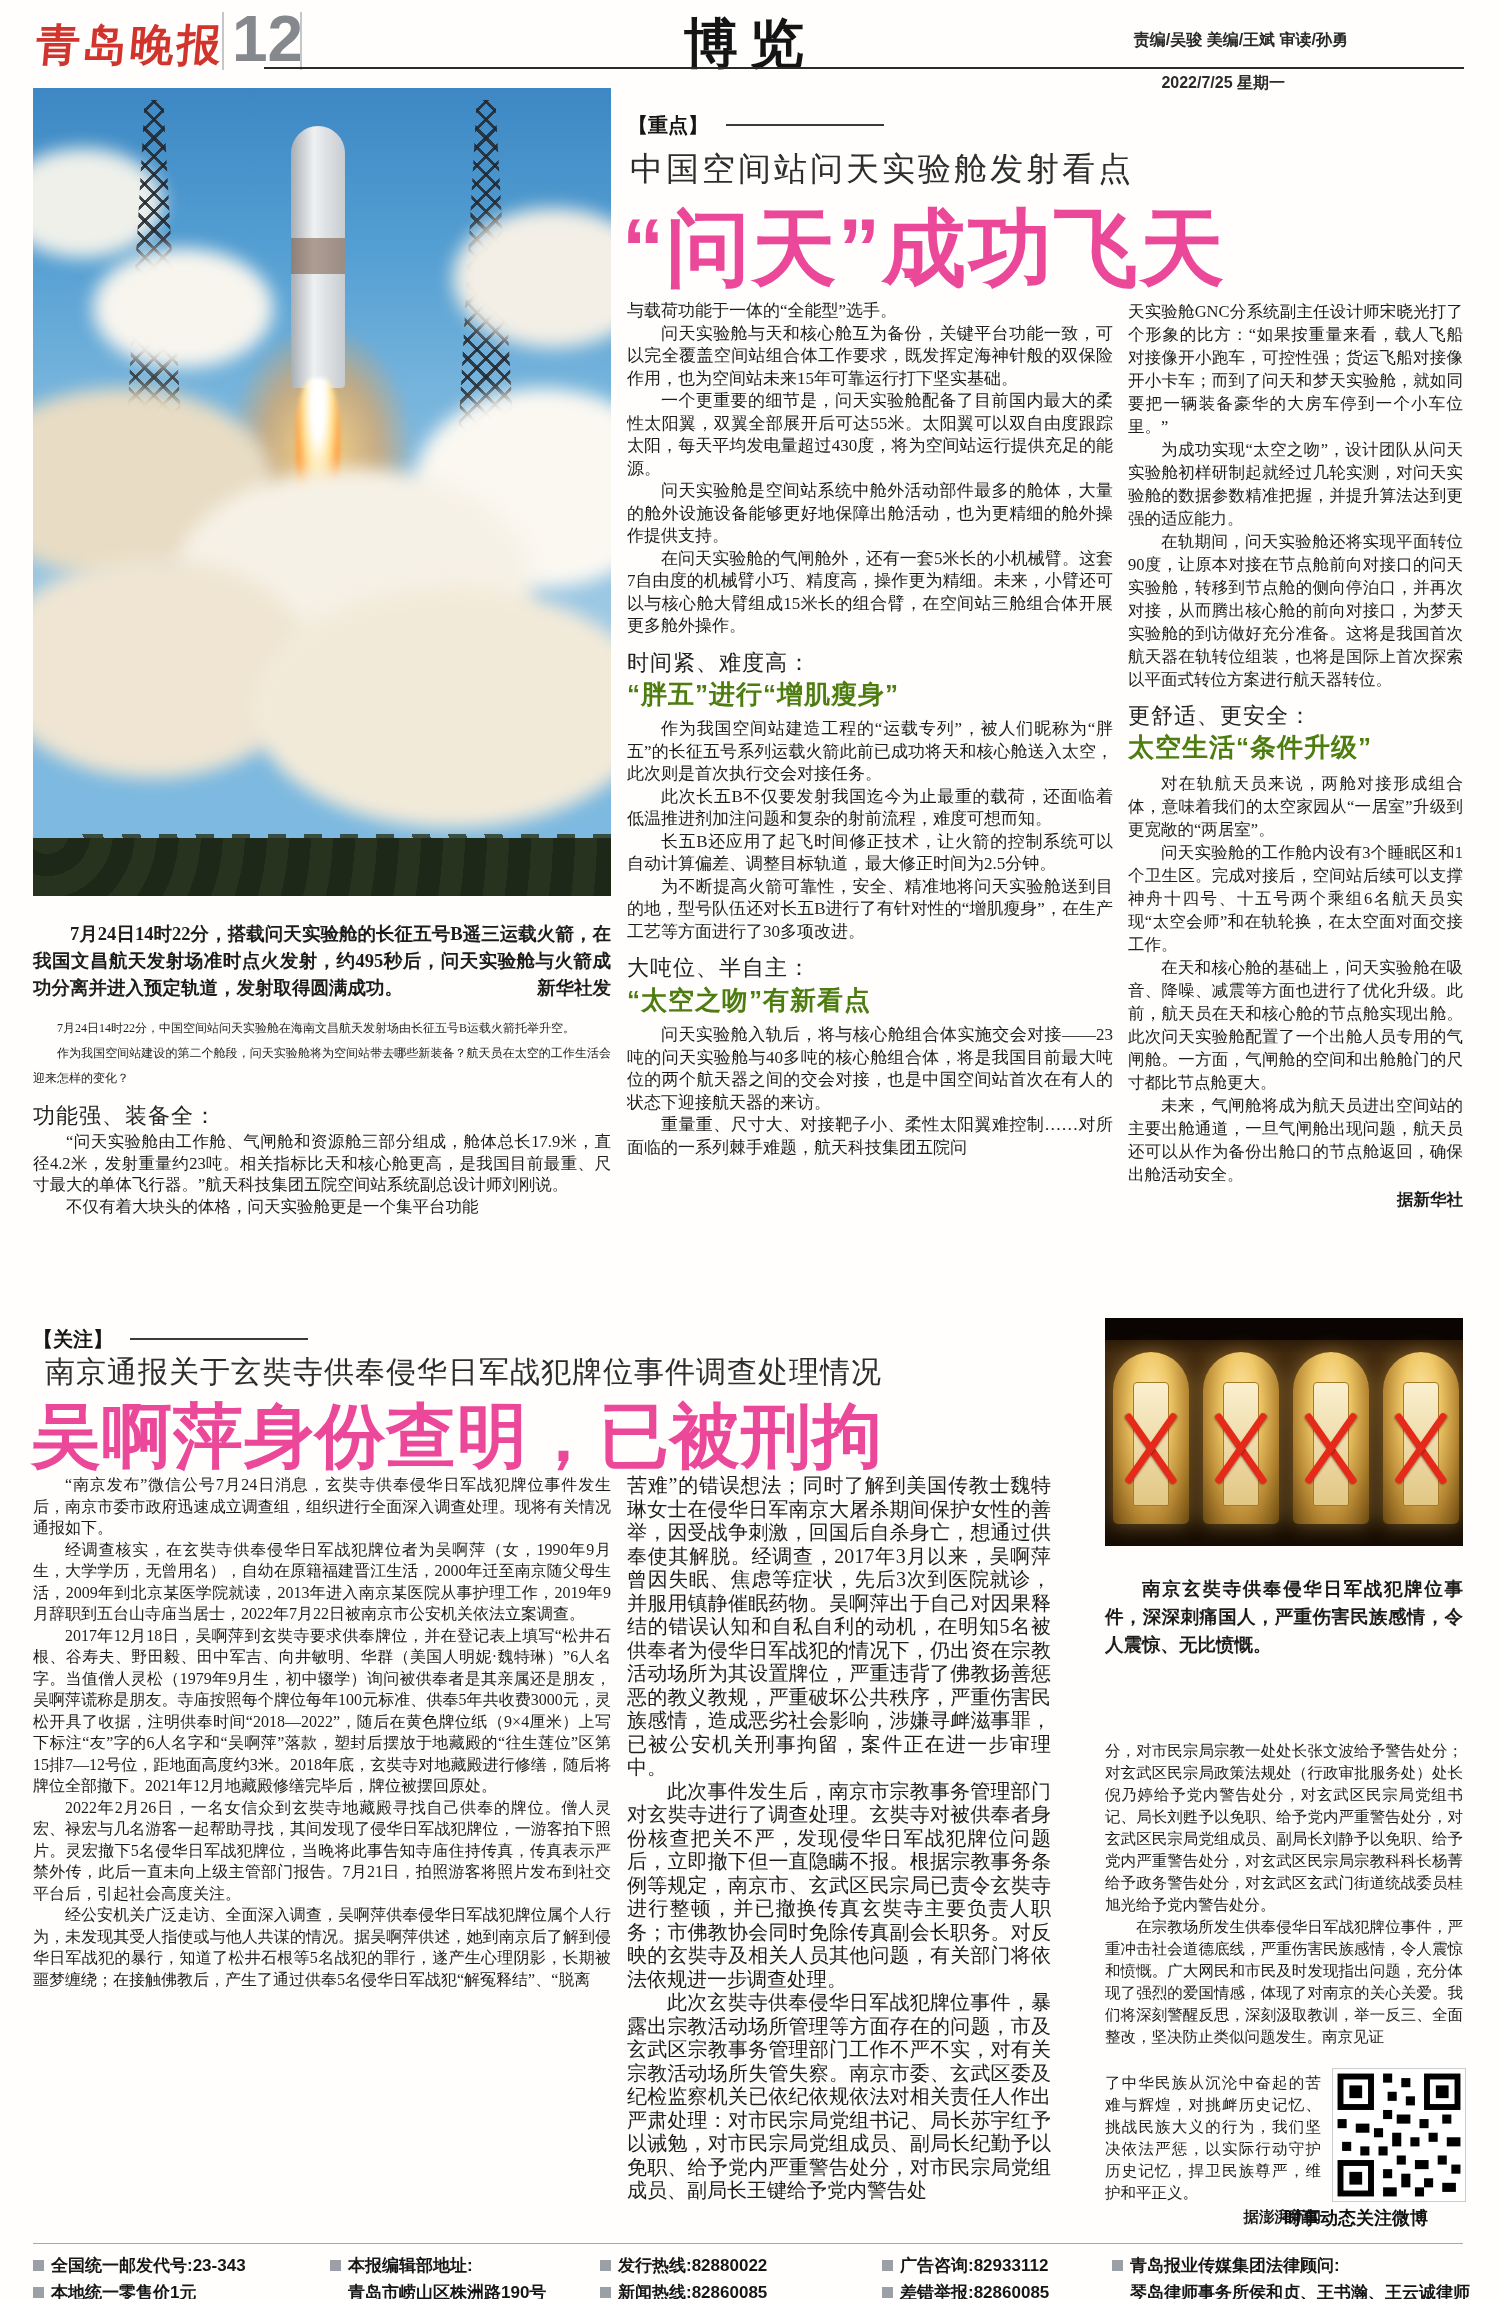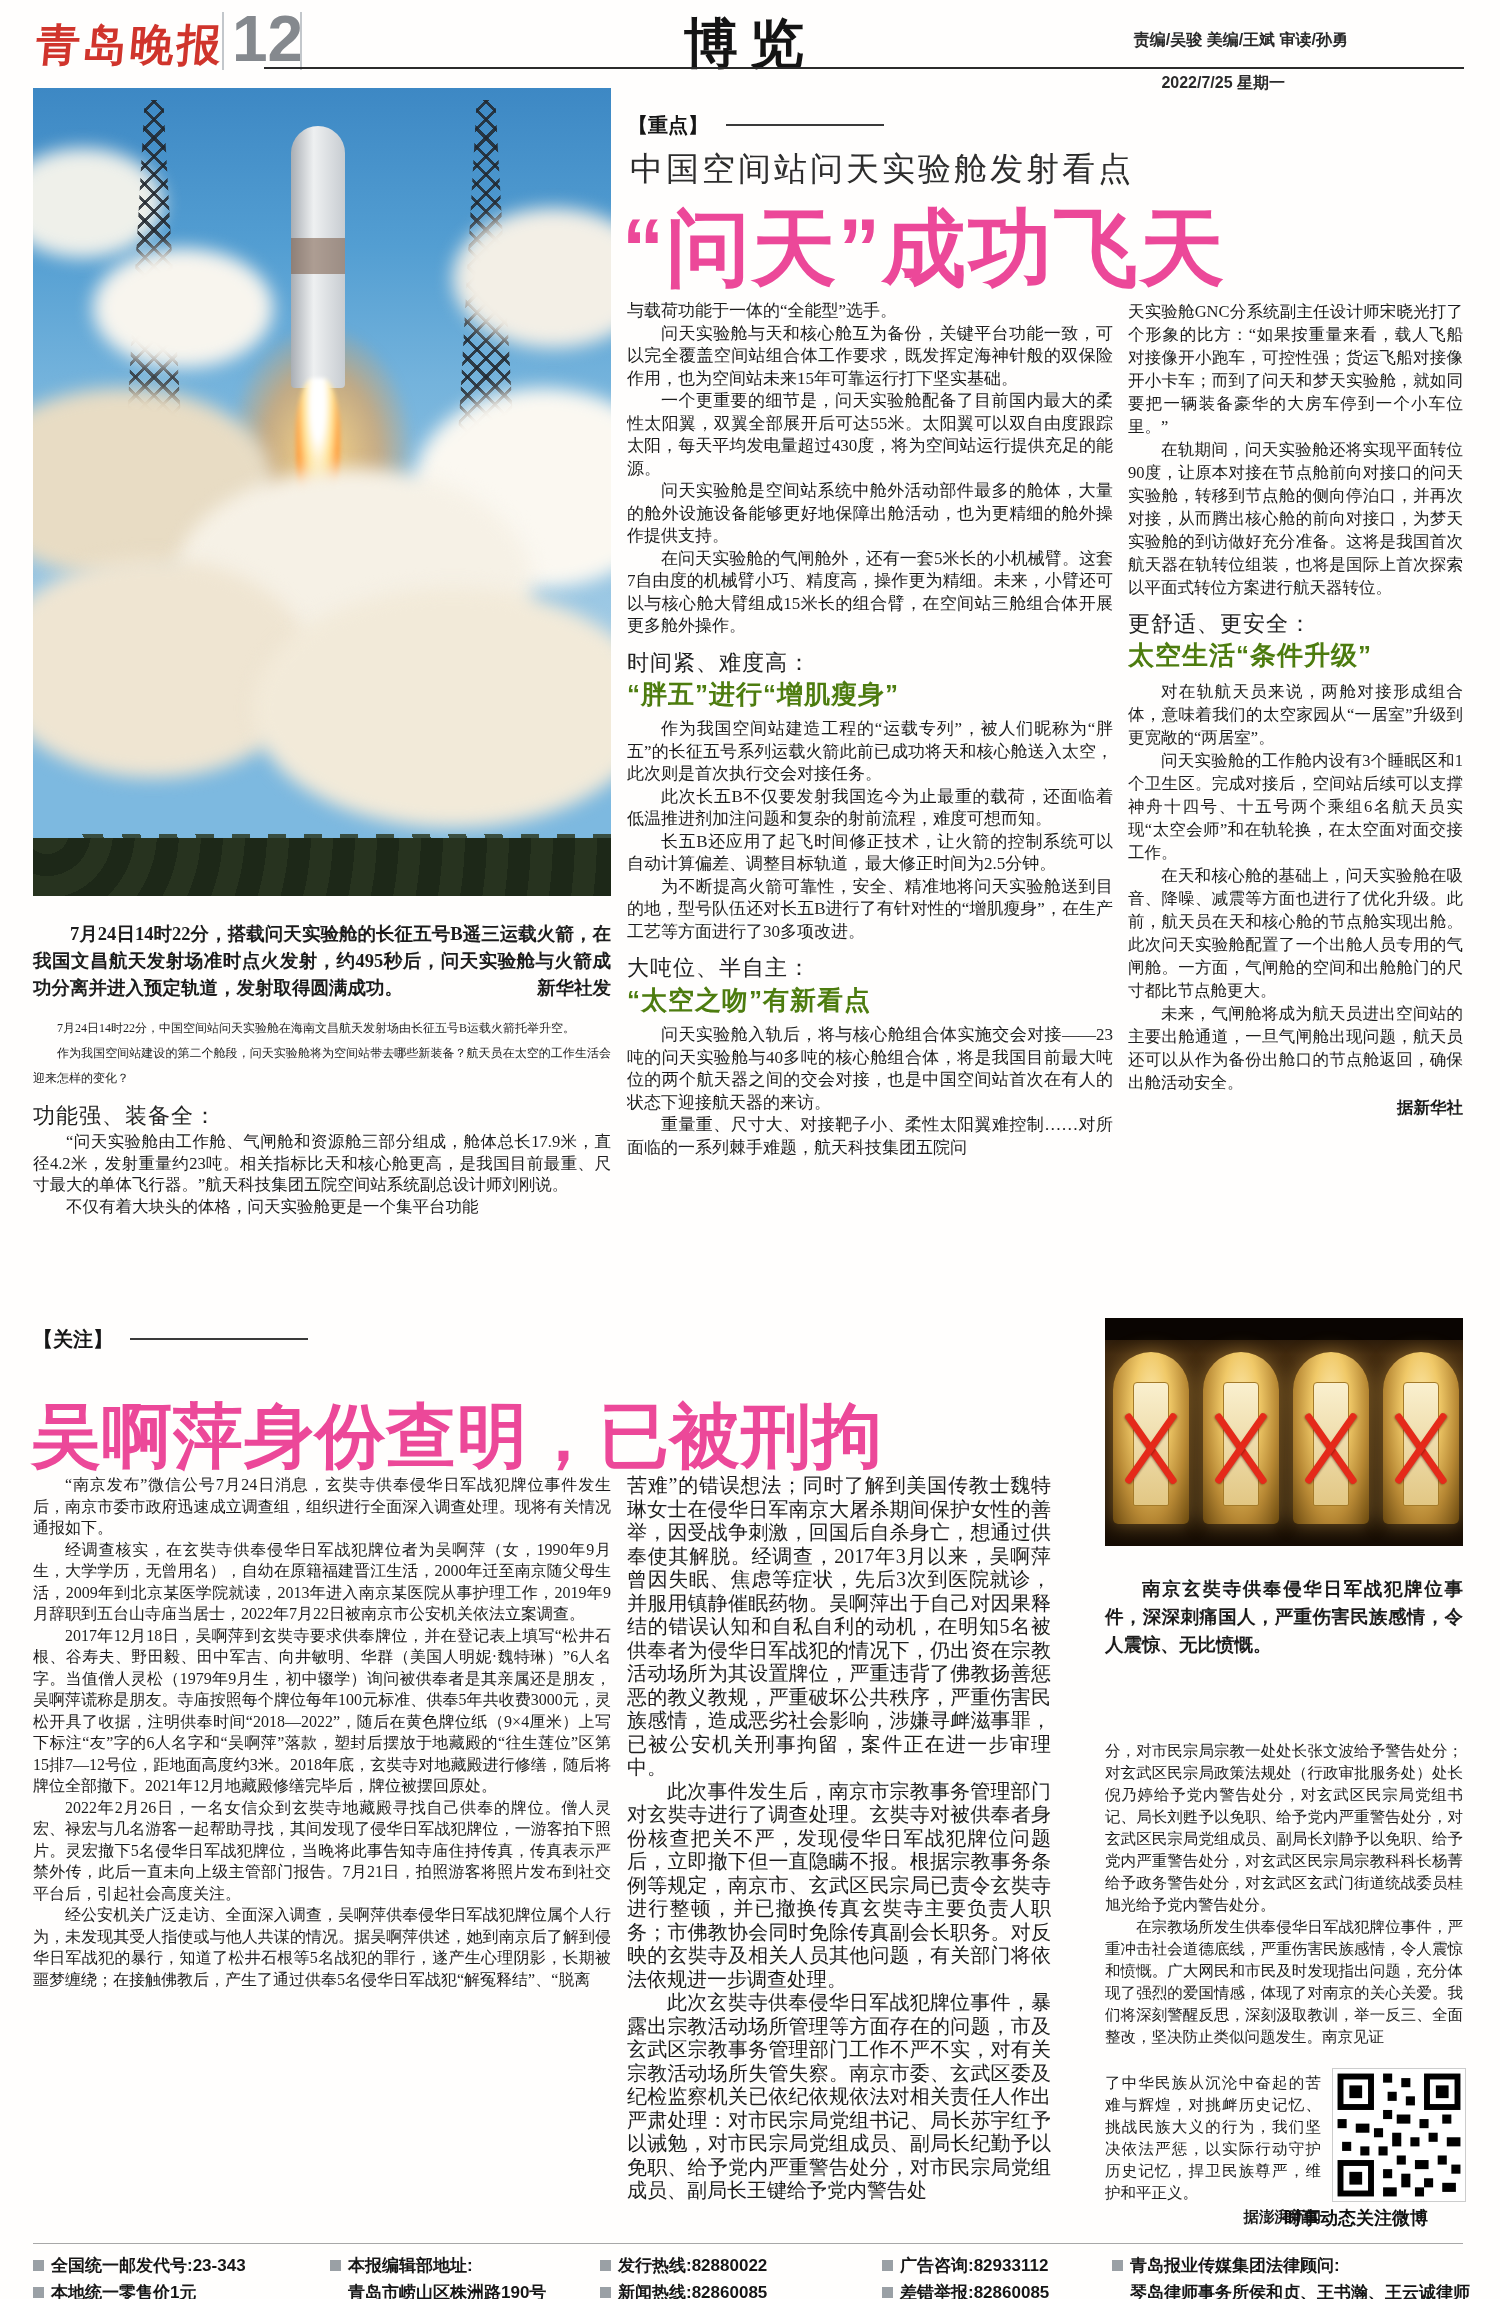--- a/index.html
+++ b/index.html
@@ -196,6 +196,7 @@
   <div class="abs col a1col3">
 
   <p class="blk cont">天实验舱GNC分系统副主任设计师宋晓光打了个形象的比方：“如果按重量来看，载人飞船对接像开小跑车，可控性强；货运飞船对接像开小卡车；而到了问天和梦天实验舱，就如同要把一辆装备豪华的大房车停到一个小车位里。”</p>
+      <p class="blk para">为成功实现“太空之吻”，设计团队从问天实验舱初样研制起就经过几轮实测，对问天实验舱的数据参数精准把握，并提升算法达到更强的适应能力。</p>
       <p class="blk para">在轨期间，问天实验舱还将实现平面转位90度，让原本对接在节点舱前向对接口的问天实验舱，转移到节点舱的侧向停泊口，并再次对接，从而腾出核心舱的前向对接口，为梦天实验舱的到访做好充分准备。这将是我国首次航天器在轨转位组装，也将是国际上首次探索以平面式转位方案进行航天器转位。</p>
       <p class="blk kick">更舒适、更安全：</p>
       <p class="blk shead">太空生活“条件升级”</p>

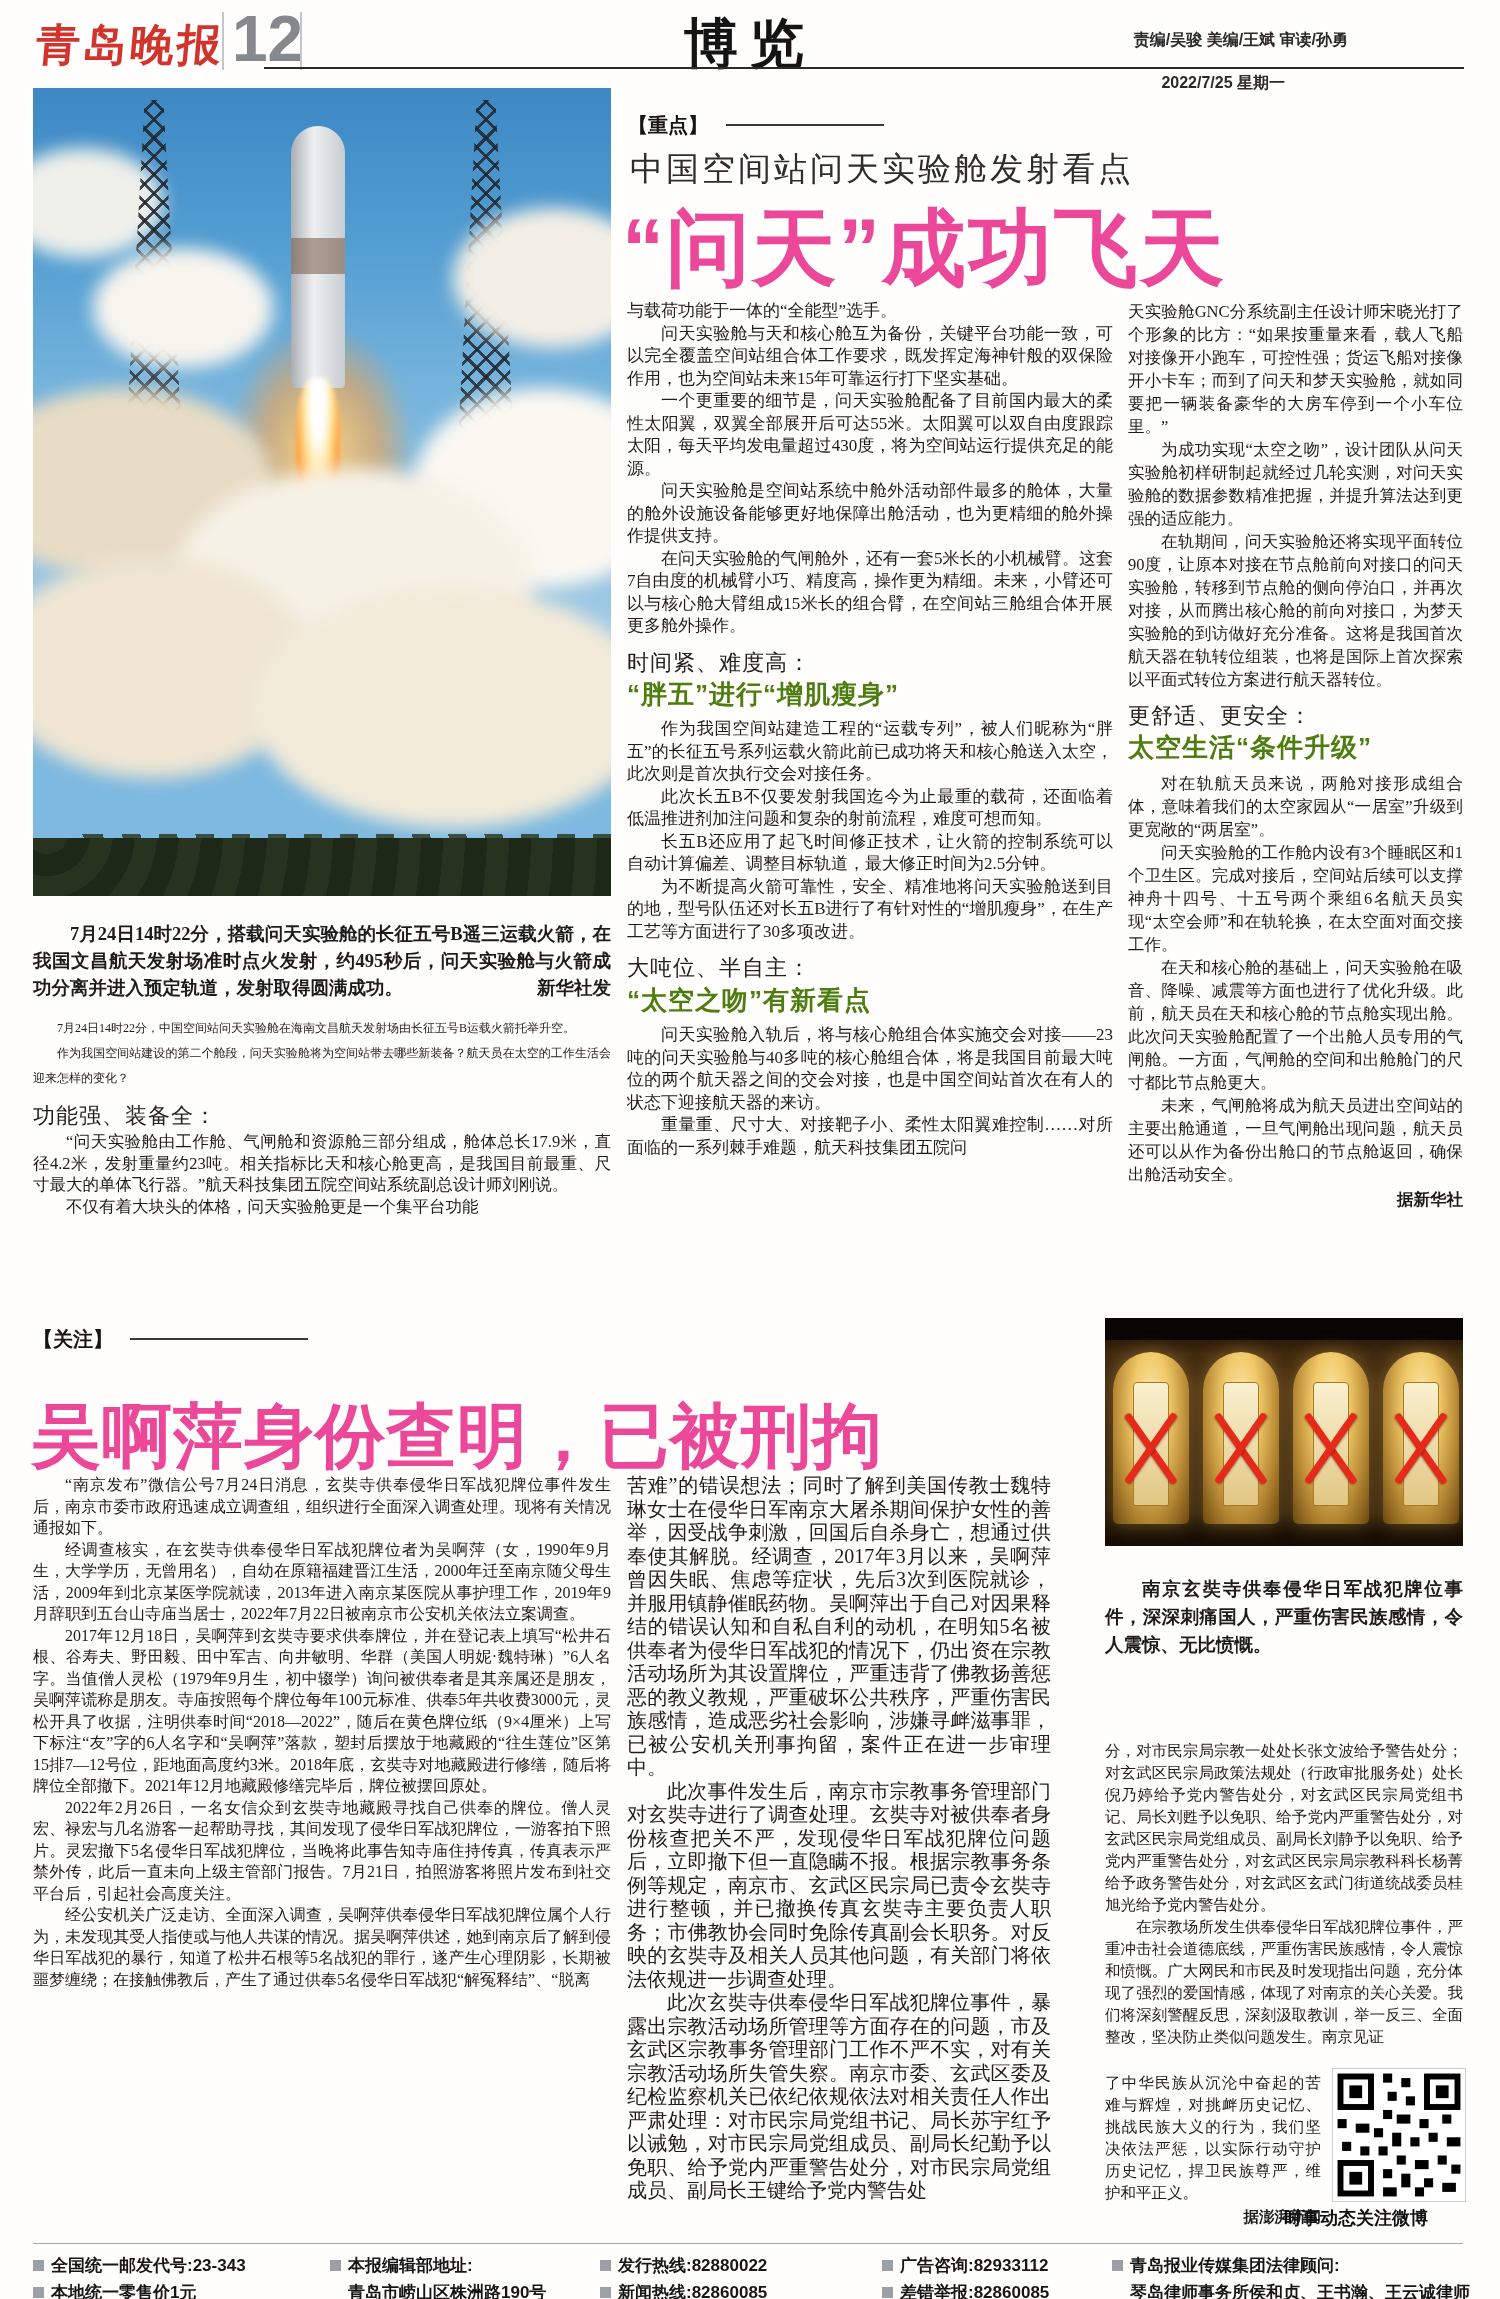--- a/index.html
+++ b/index.html
@@ -209,6 +209,7 @@
 
   <div class="abs kicker a2-kicker">【关注】</div>
   <div class="abs kickline a2-kickline"></div>
+  <div class="abs overline a2-overline">南京通报关于玄奘寺供奉侵华日军战犯牌位事件调查处理情况</div>
   <div class="abs headline a2-headline">吴啊萍身份查明，已被刑拘</div>
 
   <div class="abs photo2">

